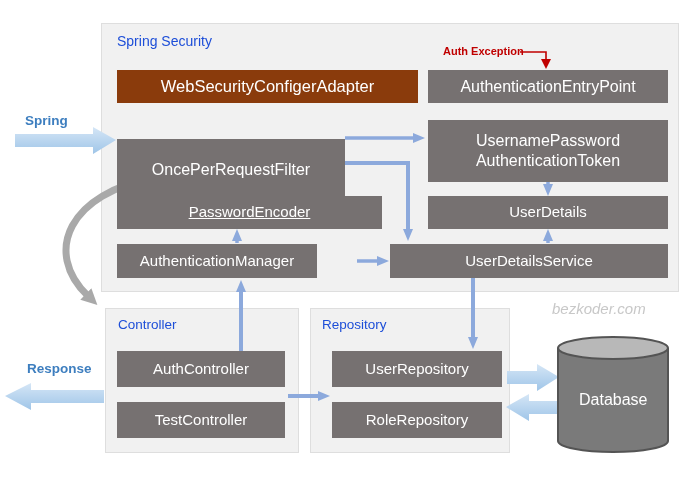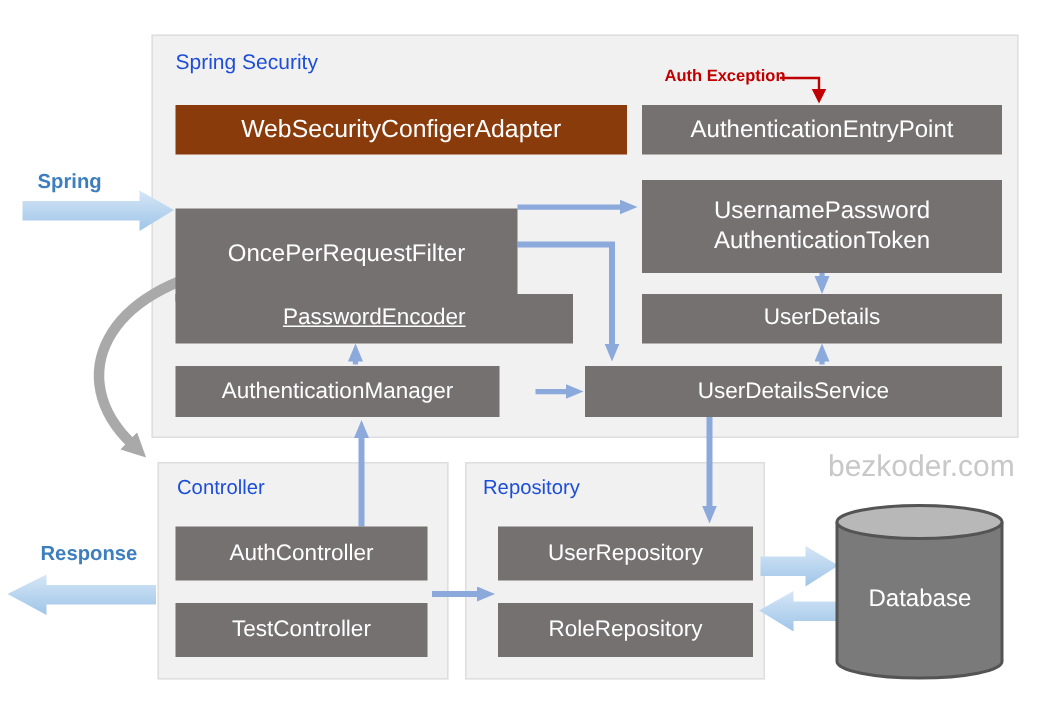--- a/index.html
+++ b/index.html
@@ -93,7 +93,7 @@
   </div>
   <div class="node" style="left:117px;top:196px;width:265px;height:33px;text-decoration:underline;">PasswordEncoder</div>
   <div class="node" style="left:428px;top:196px;width:240px;height:33px;">UserDetails</div>
-  <div class="node" style="left:117px;top:244px;width:216px;height:34px;">AuthenticationManager</div>
+  <div class="node" style="left:117px;top:244px;width:200px;height:34px;">AuthenticationManager</div>
   <div class="node" style="left:390px;top:244px;width:278px;height:34px;">UserDetailsService</div>
 
   <div class="node" style="left:117px;top:351px;width:168px;height:36px;">AuthController</div>

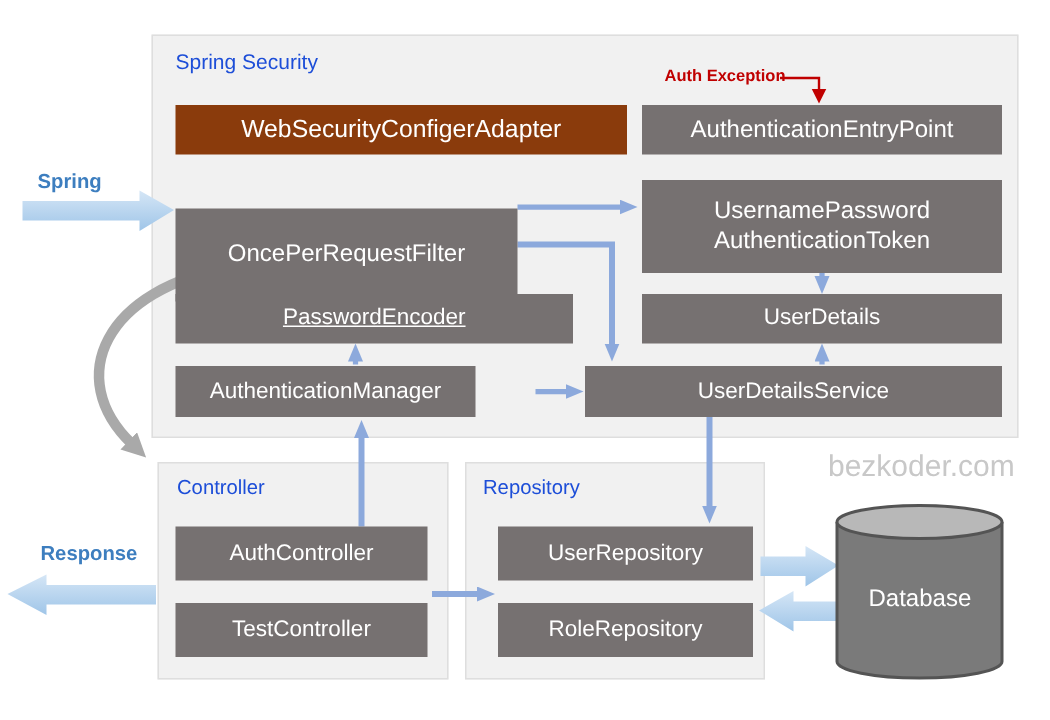--- a/index.html
+++ b/index.html
@@ -19,7 +19,7 @@
   .node.brown{background:var(--box-brown);font-size:16.5px;}
   .flow-label{position:absolute;font-weight:bold;font-size:13.5px;color:var(--label-blue);z-index:4;white-space:nowrap;}
   .exception-label{position:absolute;font-size:11px;font-weight:bold;color:var(--red);z-index:4;white-space:nowrap;}
-  .watermark{position:absolute;font-size:20px;color:var(--watermark);z-index:4;white-space:nowrap;}
+  .watermark{position:absolute;font-style:italic;font-size:15px;color:var(--watermark);z-index:4;white-space:nowrap;}
   .db-label{position:absolute;color:#fff;font-size:16px;z-index:4;white-space:nowrap;}
   .arrow-line{stroke:var(--arrow-blue);fill:none;}
   .mblue{fill:var(--arrow-blue);}

